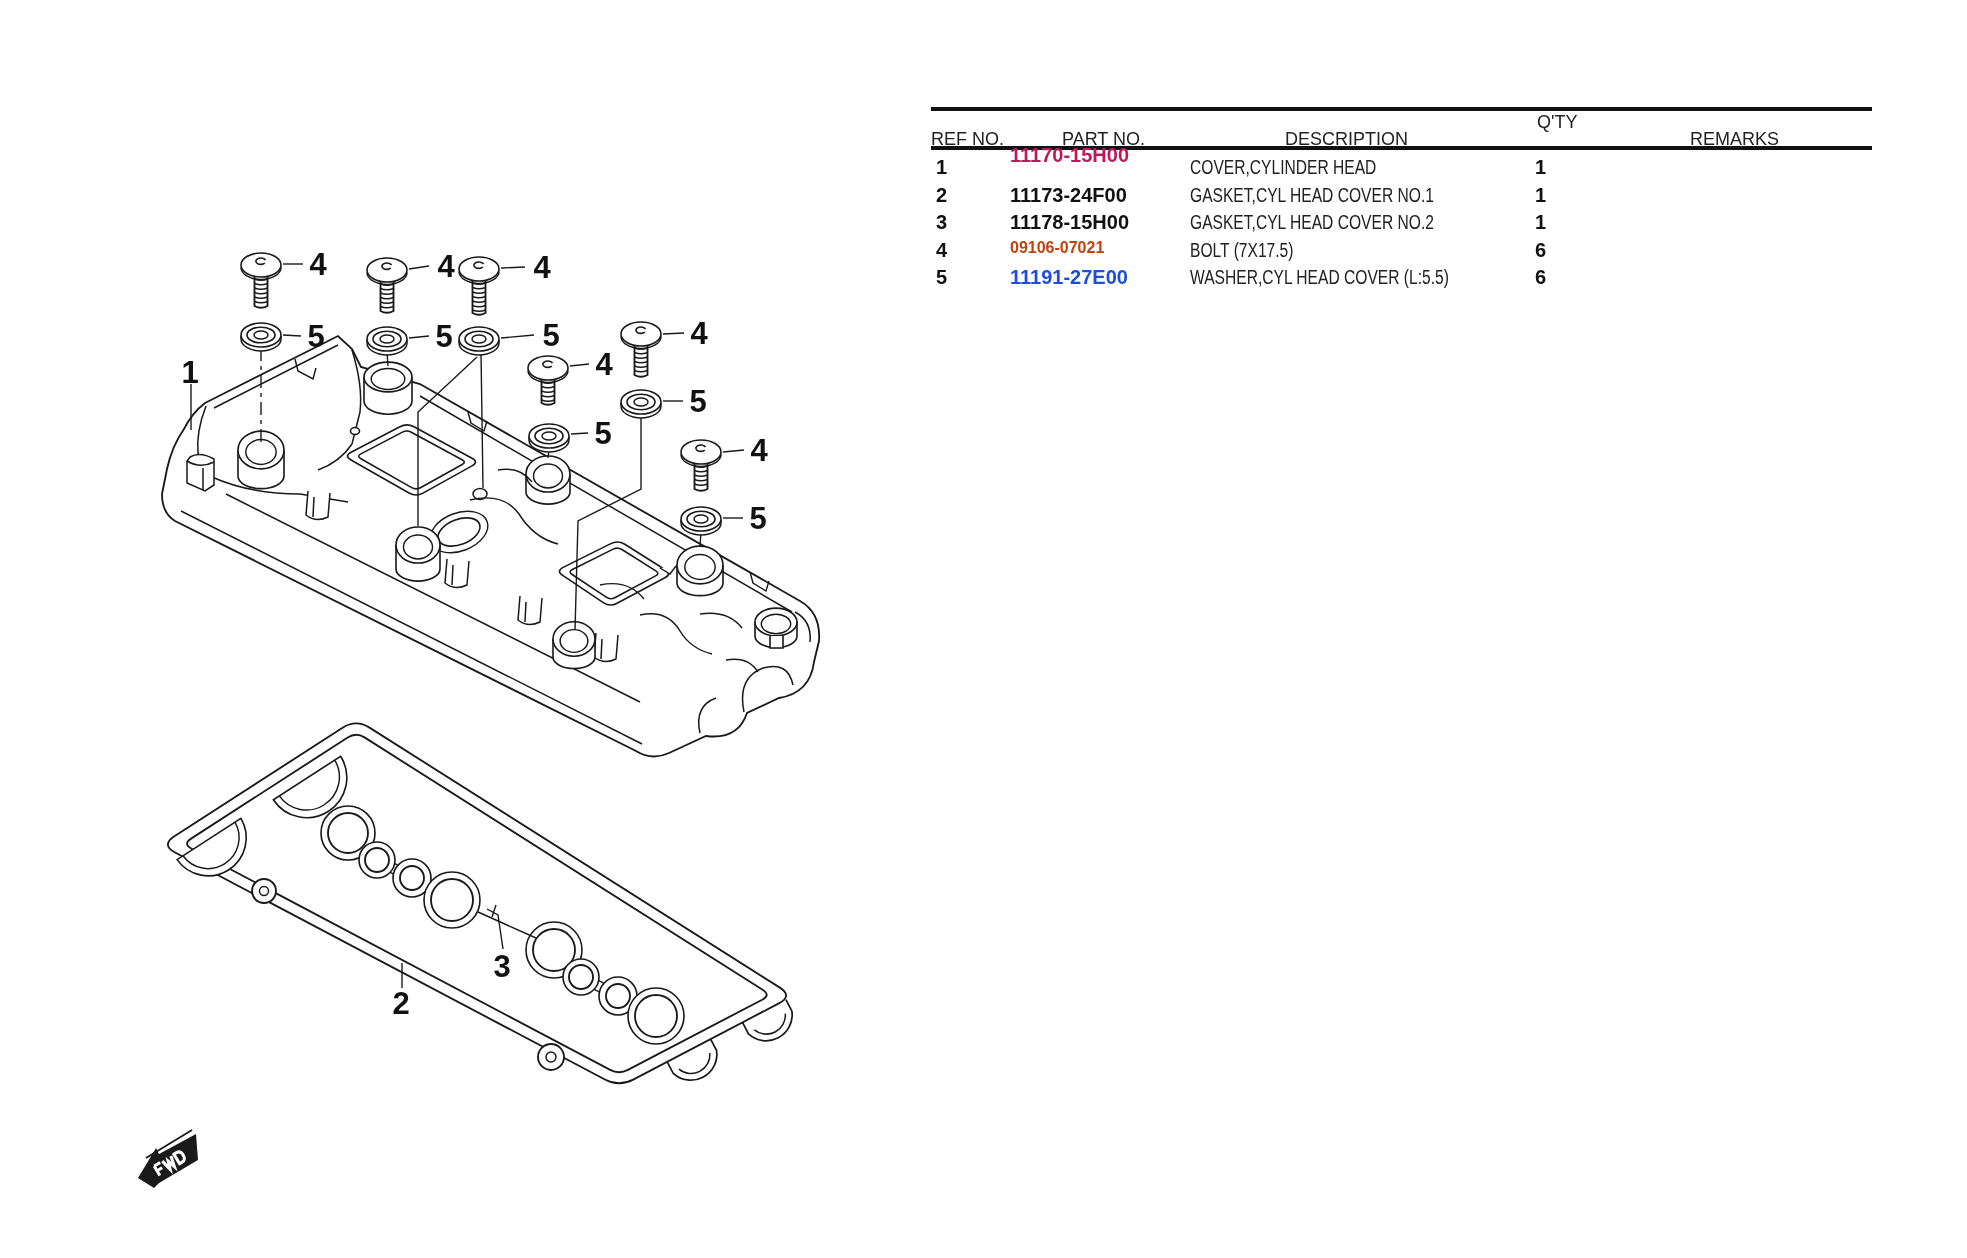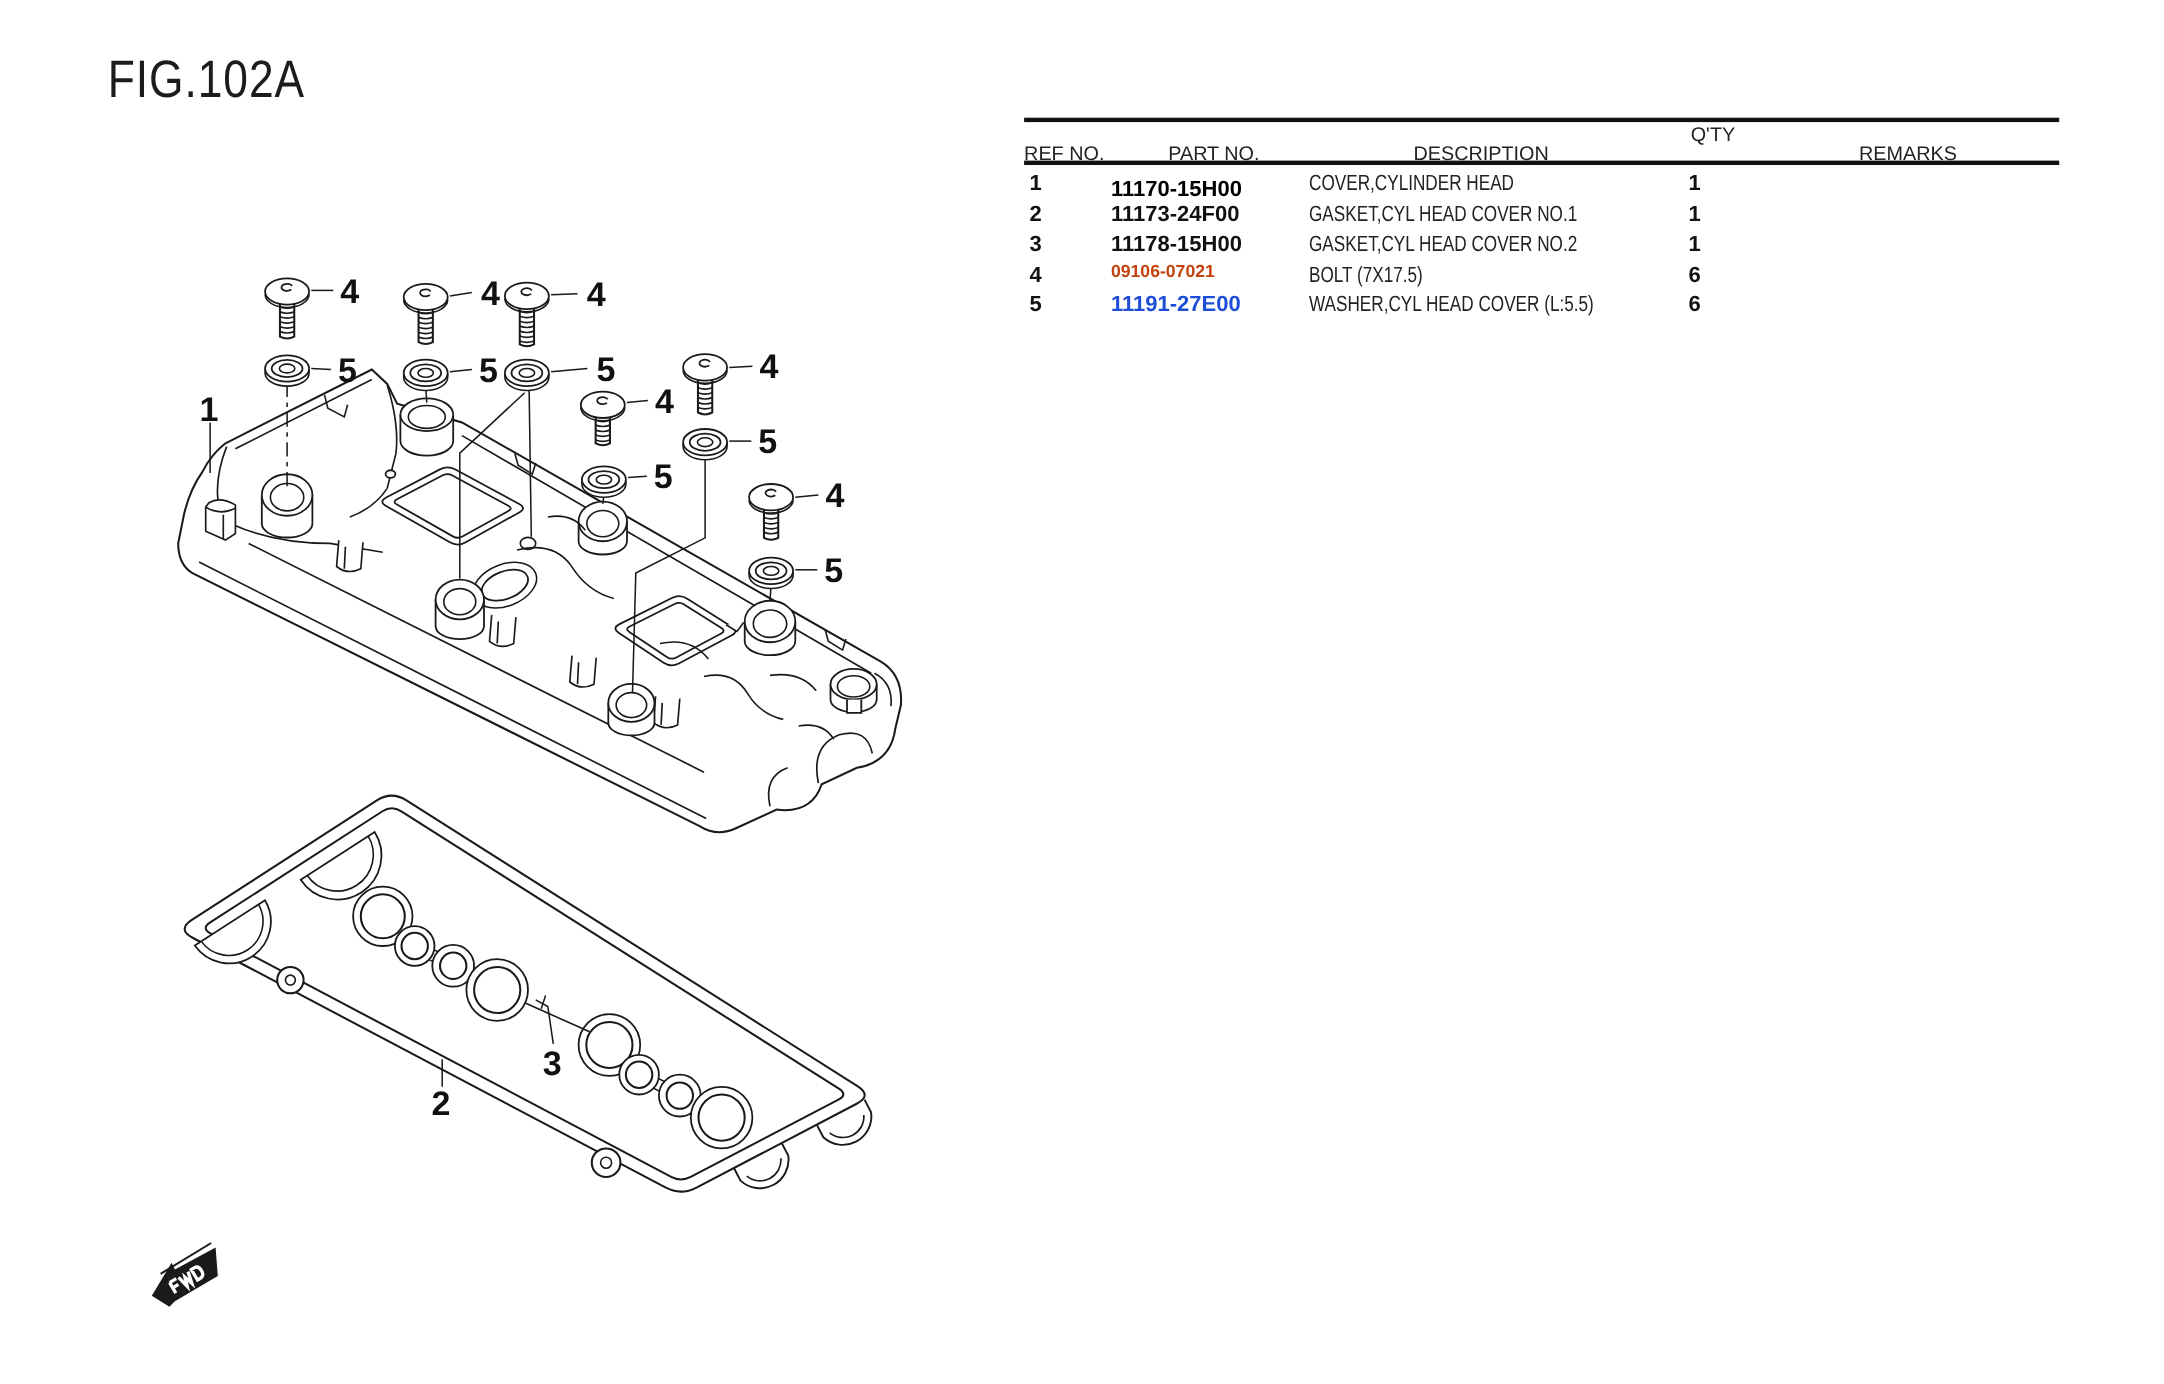--- a/index.html
+++ b/index.html
@@ -8,7 +8,6 @@
 </style></head>
 <body>
 <div id="page">
-<div class="abs" style="left:98px;top:45px;font-size:48px;letter-spacing:1px;color:#1c1c1c;"><span style="display:inline-block;transform:scaleX(0.84);transform-origin:0 0;">FIG.102A</span></div>
     <div class="abs" style="left:931px;top:107px;width:941px;height:4px;background:#111;"></div>
     <div class="abs" style="left:931px;top:146px;width:941px;height:4px;background:#111;"></div>
     <div class="abs" style="left:931px;top:129px;font-size:18px;color:#222;">REF NO.</div>

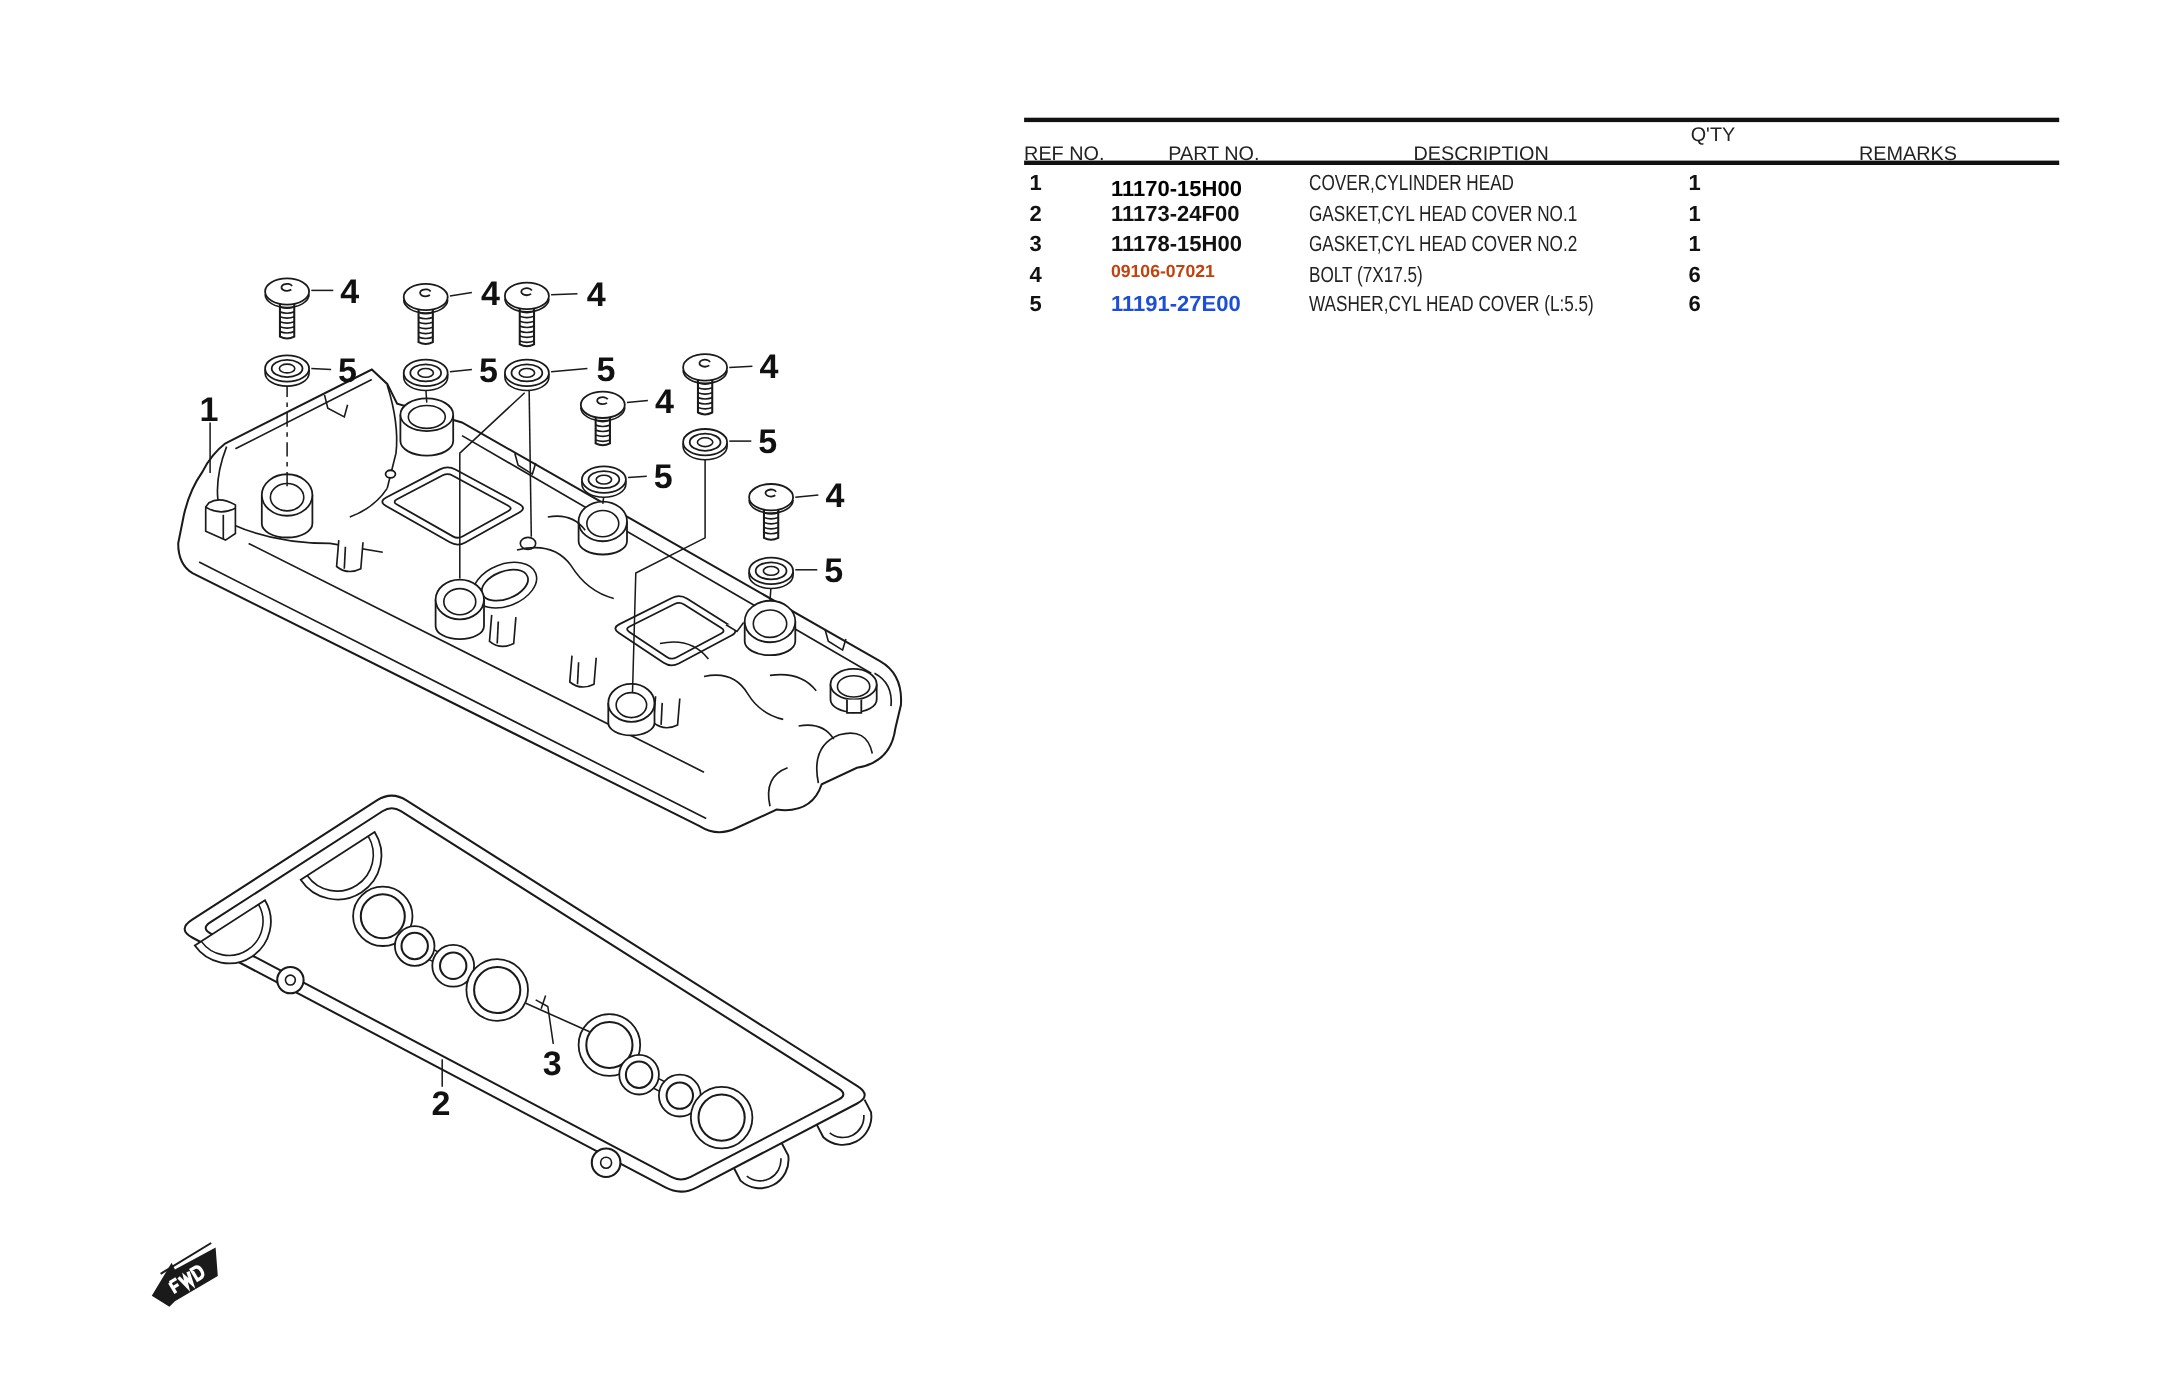--- a/index.html
+++ b/index.html
@@ -16,7 +16,7 @@
     <div class="abs" style="left:1537px;top:112px;font-size:18px;color:#222;text-align:center;">Q'TY</div>
     <div class="abs" style="left:1690px;top:129px;font-size:18px;color:#222;">REMARKS</div>
     <div class="abs" style="left:936px;top:156px;font-size:20px;font-weight:bold;color:#111;">1</div>
-    <div class="abs" style="left:1010px;top:161px;font-size:20px;font-weight:bold;color:#000000;">11170-15H00</div>
+    <div class="abs" style="left:1010px;top:144px;font-size:20px;font-weight:bold;color:#be185d;">11170-15H00</div>
     <div class="abs" style="left:1190px;top:156px;font-size:20px;color:#222;text-align:center;"><span style="display:inline-block;transform:scaleX(0.78);transform-origin:0 0;">COVER,CYLINDER HEAD</span></div>
     <div class="abs" style="left:1535px;top:156px;font-size:20px;font-weight:bold;color:#111;">1</div>
     <div class="abs" style="left:936px;top:184px;font-size:20px;font-weight:bold;color:#111;">2</div>

